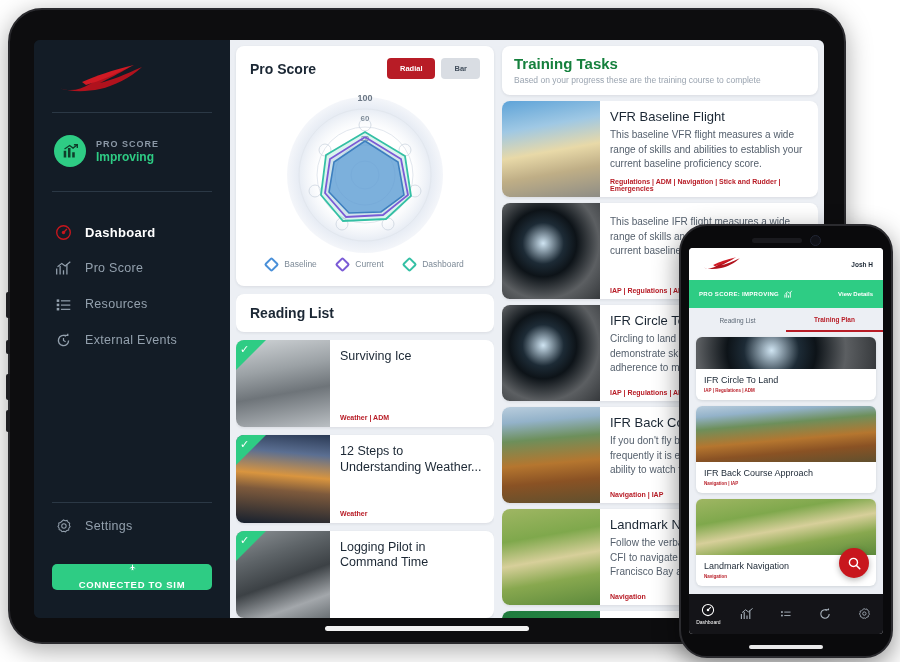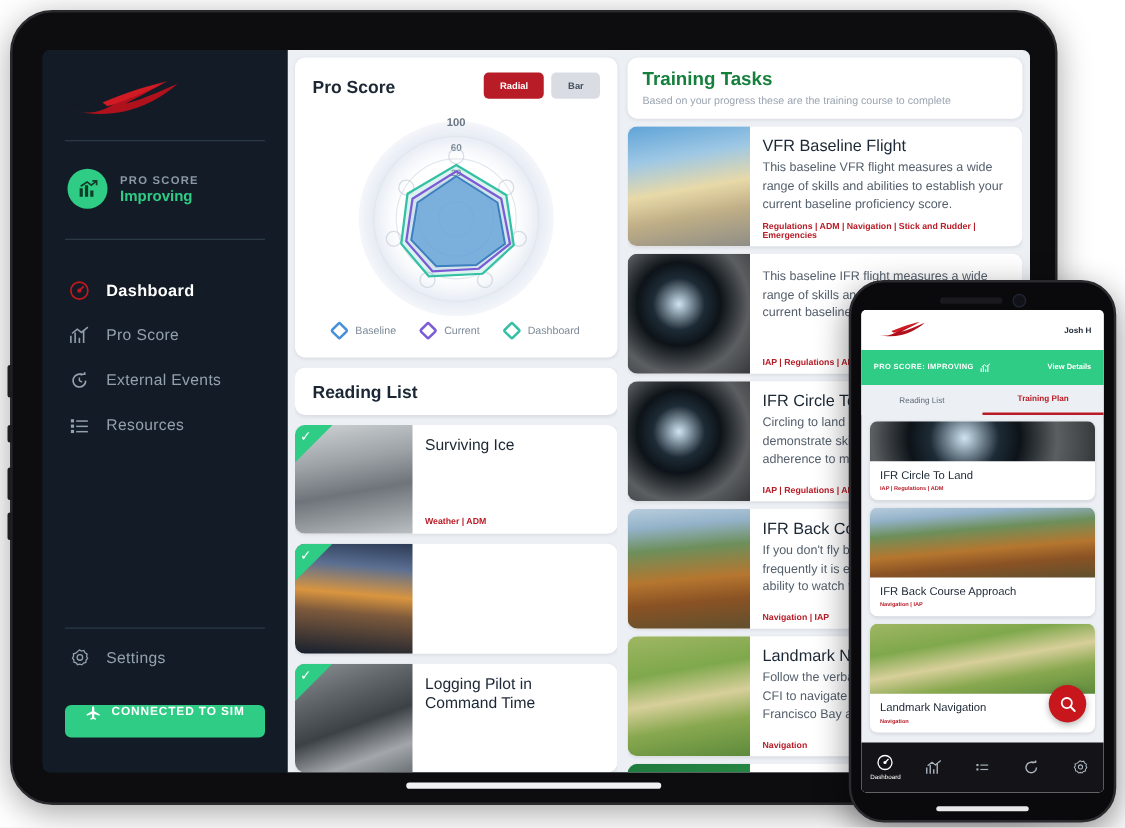--- a/index.html
+++ b/index.html
@@ -247,16 +247,6 @@
         <div class="navitem">
           <span class="nicon">
             <svg width="17" height="17" viewBox="0 0 20 20">
-                <path d="M16 10 A6 6 0 1 1 13 4.8" stroke="#93a0ad" stroke-width="1.6" fill="none"></path>
-                <path d="M10 4 L15 4 L15 2" stroke="#93a0ad" stroke-width="1.6" fill="none"></path>
-                <path d="M10 7 L10 10 L12.5 11.5" stroke="#93a0ad" stroke-width="1.4" fill="none"></path>
-              </svg>
-          </span>
-          <span class="nlabel">External Events</span>
-        </div>
-        <div class="navitem">
-          <span class="nicon">
-            <svg width="17" height="17" viewBox="0 0 20 20">
                 <rect x="2" y="4" width="3" height="3" fill="#93a0ad"></rect>
                 <rect x="2" y="9" width="3" height="3" fill="#93a0ad"></rect>
                 <rect x="2" y="14" width="3" height="3" fill="#93a0ad"></rect>
@@ -266,6 +256,16 @@
               </svg>
           </span>
           <span class="nlabel">Resources</span>
+        </div>
+        <div class="navitem">
+          <span class="nicon">
+            <svg width="17" height="17" viewBox="0 0 20 20">
+                <path d="M16 10 A6 6 0 1 1 13 4.8" stroke="#93a0ad" stroke-width="1.6" fill="none"></path>
+                <path d="M10 4 L15 4 L15 2" stroke="#93a0ad" stroke-width="1.6" fill="none"></path>
+                <path d="M10 7 L10 10 L12.5 11.5" stroke="#93a0ad" stroke-width="1.4" fill="none"></path>
+              </svg>
+          </span>
+          <span class="nlabel">External Events</span>
         </div>
       </div>
 

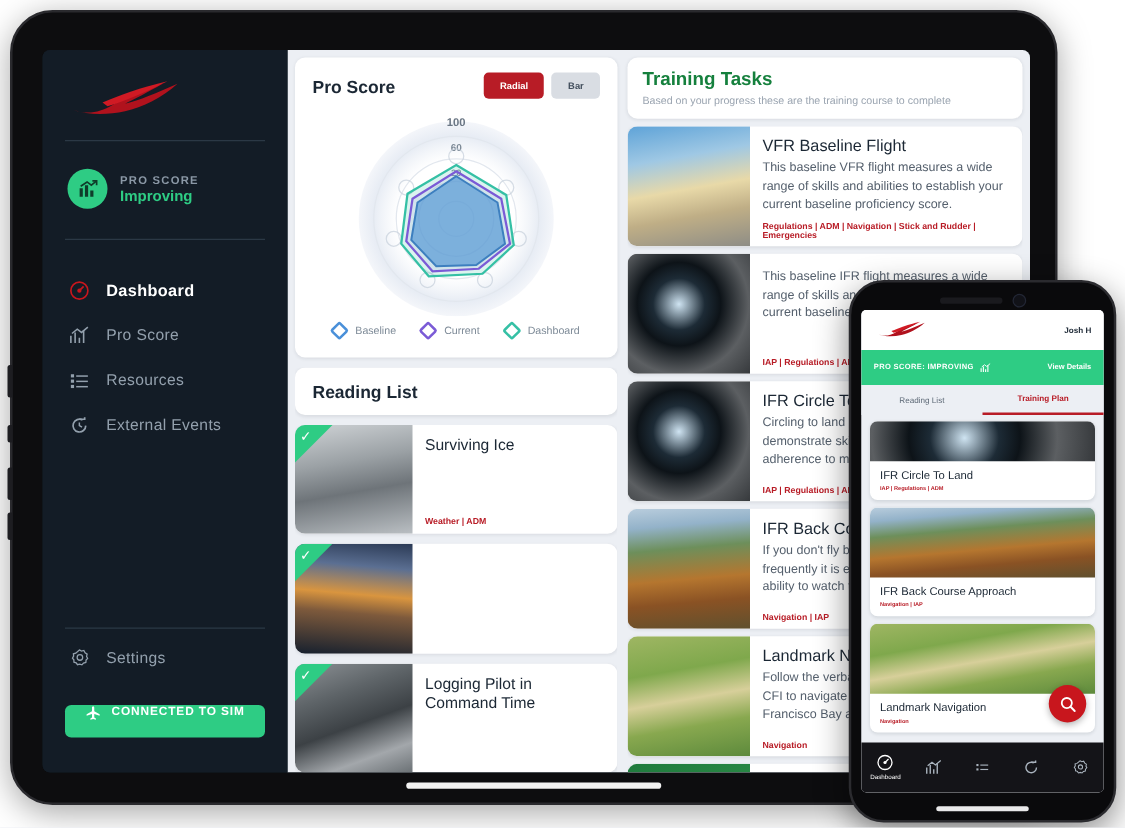--- a/index.html
+++ b/index.html
@@ -376,6 +376,10 @@
                     <span>✓</span>
                   </div>
               </div>
+              <div class="rl-body">
+                <div class="rl-title">12 Steps to Understanding Weather...</div>
+                <div class="rl-tags">Weather</div>
+              </div>
             </div>
 
             <div class="rl-item">

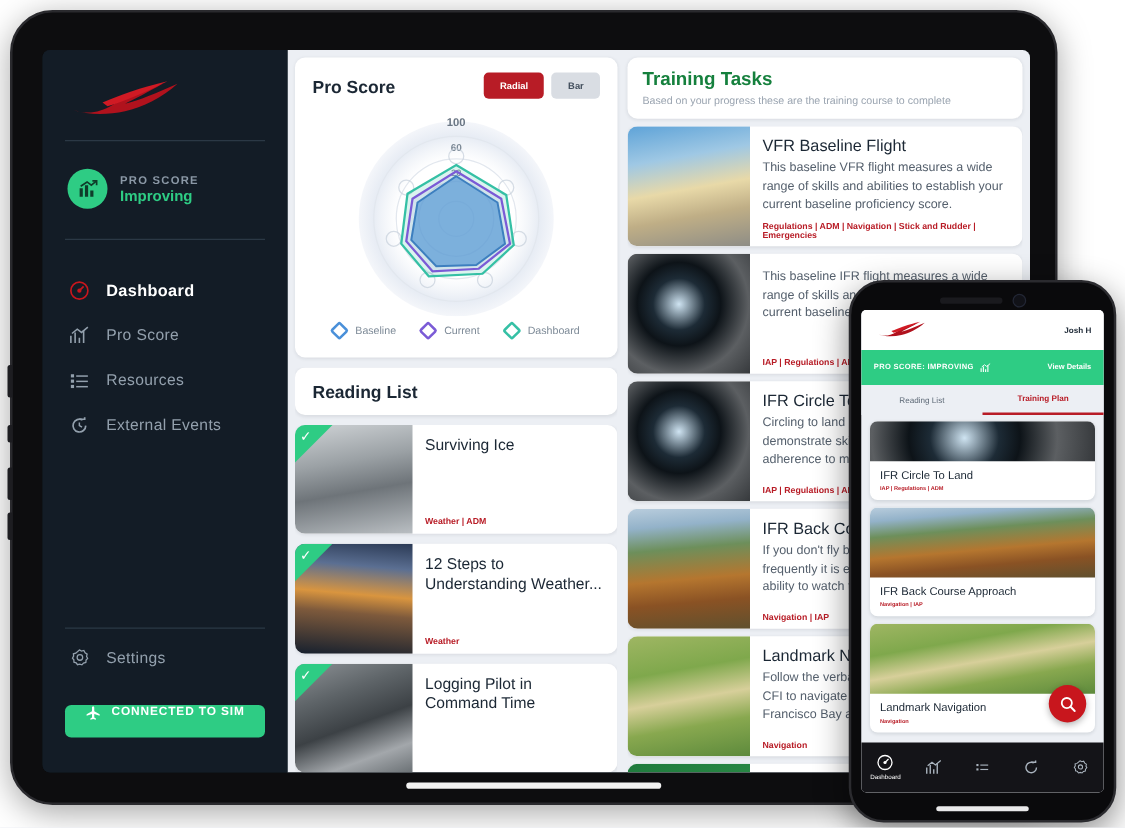--- a/index.html
+++ b/index.html
@@ -79,8 +79,9 @@
     border: none; border-radius: 5px;
     height: 26px; width: 100%;
     font-size: 9.5px; font-weight: bold; letter-spacing: .7px;
-    display: flex; align-items: flex-start; justify-content: center; gap: 8px;
+    display: flex; align-items: center; justify-content: center; gap: 8px;
     cursor: pointer;
+    flex-direction: column;
   }
 
   

